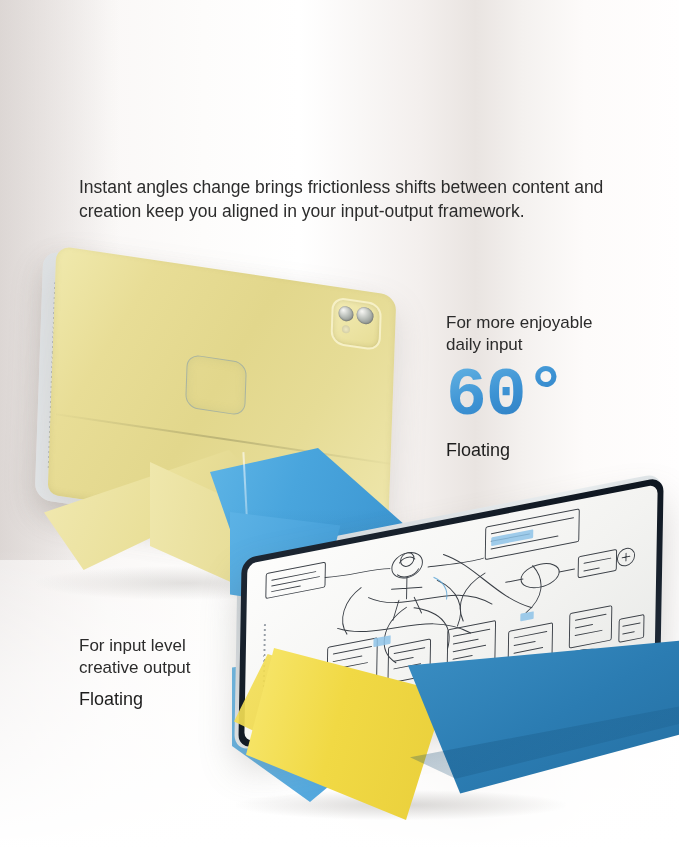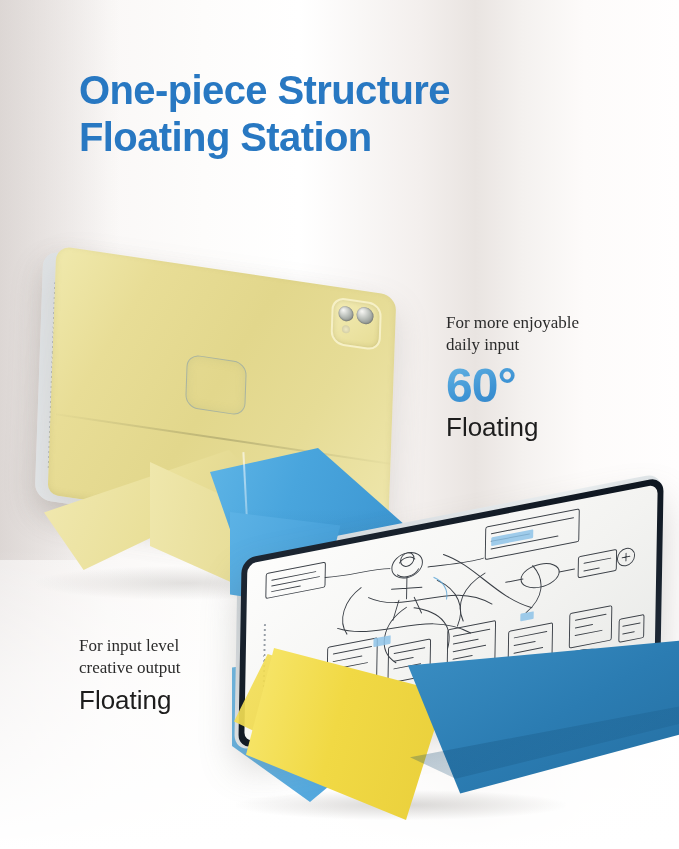--- a/index.html
+++ b/index.html
@@ -326,10 +326,6 @@
   <div class="contact-shadow"></div>
   <div class="floor"></div>
 
-  <h1 class="headline">
-    <span>One-piece Structure</span>
-    <span class="l2">Floating Station</span>
-  </h1>
 
 
   <div class="callout" id="callout-60">

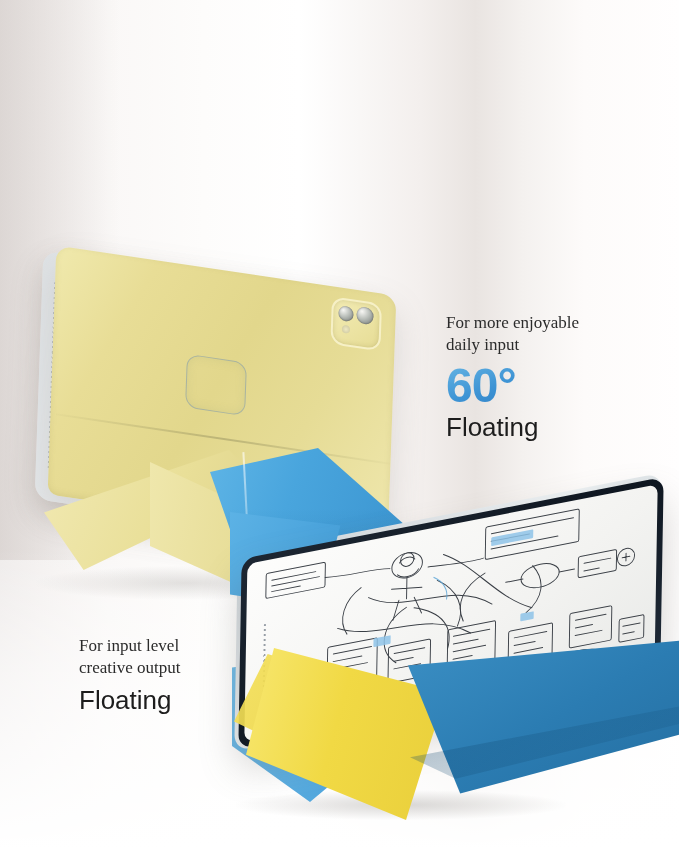--- a/index.html
+++ b/index.html
@@ -327,6 +327,7 @@
   <div class="floor"></div>
 
 
+  <p class="subcopy">Instant angles change brings frictionless shifts between content and creation keep you aligned in your input-output framework.</p>
 
   <div class="callout" id="callout-60">
     <div class="lead">For more enjoyable

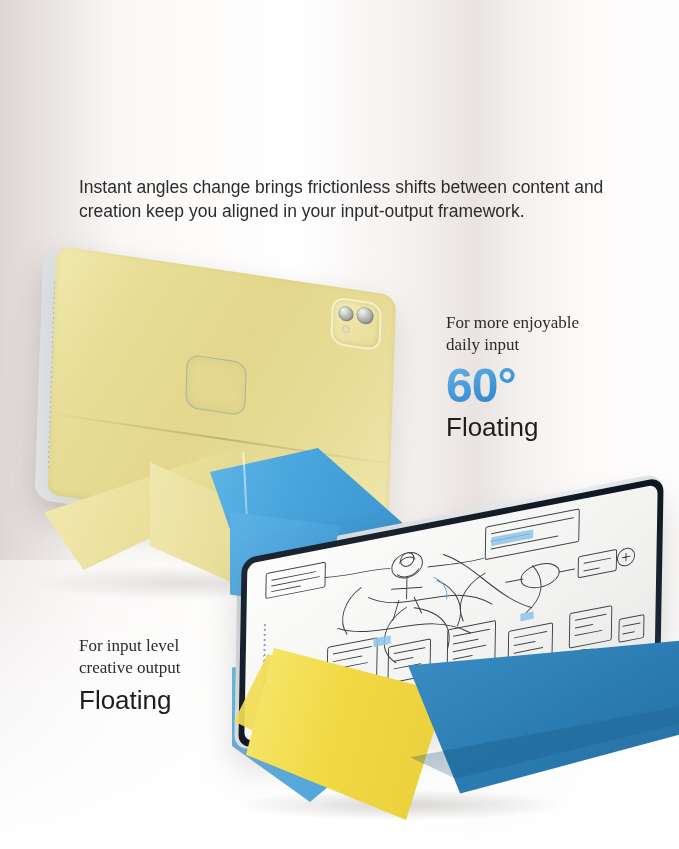--- a/index.html
+++ b/index.html
@@ -45,7 +45,7 @@
   
   .callout{position:absolute;z-index:45;}
   .callout .lead{
-    color:#2b2b2b;font-size:17px;line-height:1.28;margin:0 0 6px 0;white-space:pre-line;font-family:Liberation Serif, serif;
+    color:#2b2b2b;font-size:17px;line-height:1.28;margin:0 0 6px 0;white-space:pre-line;
   }
   .callout .angle{
     font-size:48px;font-weight:bold;line-height:1;letter-spacing:-1px;

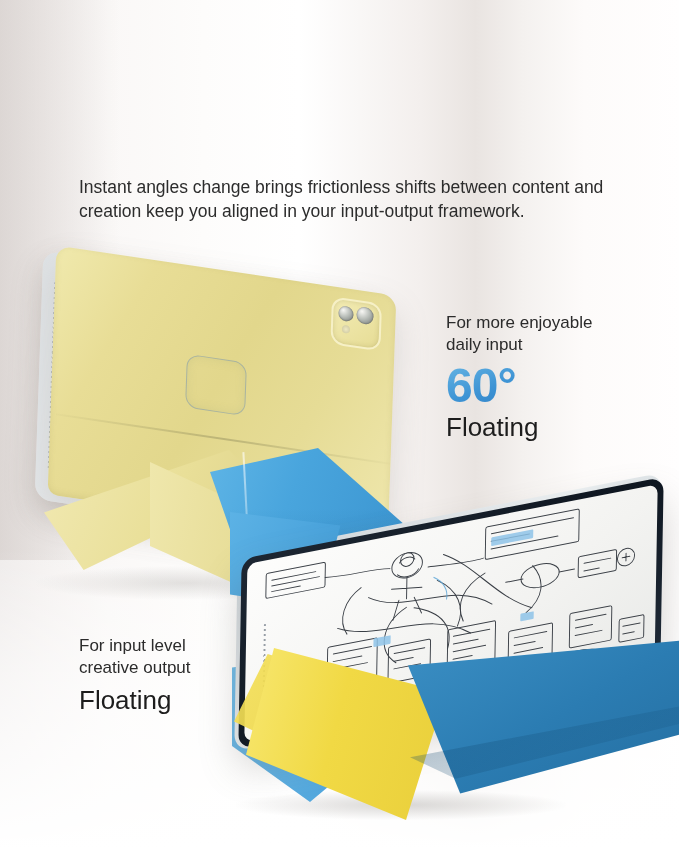--- a/index.html
+++ b/index.html
@@ -48,10 +48,11 @@
     color:#2b2b2b;font-size:17px;line-height:1.28;margin:0 0 6px 0;white-space:pre-line;
   }
   .callout .angle{
-    font-size:48px;font-weight:bold;line-height:1;letter-spacing:-1px;
+    font-size:68px;font-weight:bold;line-height:1;letter-spacing:-1px;
     background:linear-gradient(160deg,#68b6e4 0%,#3d93d4 35%,#1b63ac 100%);
     -webkit-background-clip:text;background-clip:text;color:transparent;
     margin:4px 0 2px 0;
+    font-family:Liberation Mono, monospace;
   }
   .callout .state{color:#1d1d1d;font-size:26px;line-height:1.2;margin-top:2px;}
 

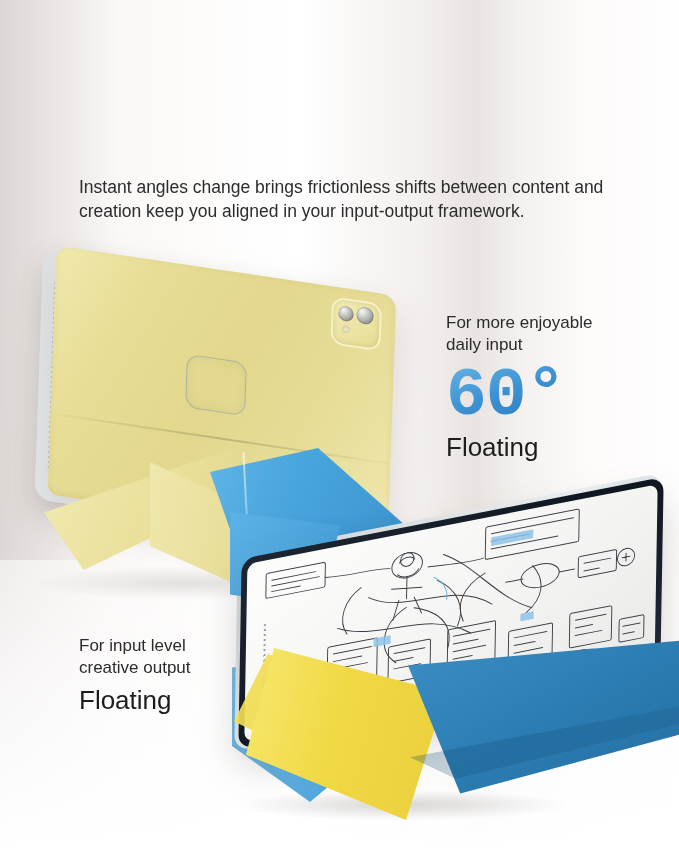--- a/index.html
+++ b/index.html
@@ -54,7 +54,7 @@
     margin:4px 0 2px 0;
     font-family:Liberation Mono, monospace;
   }
-  .callout .state{color:#1d1d1d;font-size:26px;line-height:1.2;margin-top:2px;}
+  .callout .state{color:#1d1d1d;font-size:18px;line-height:1.2;margin-top:10px;}
 
   #callout-60{left:446px;top:312px;width:200px;}
   #callout-30{left:79px;top:635px;width:210px;}

